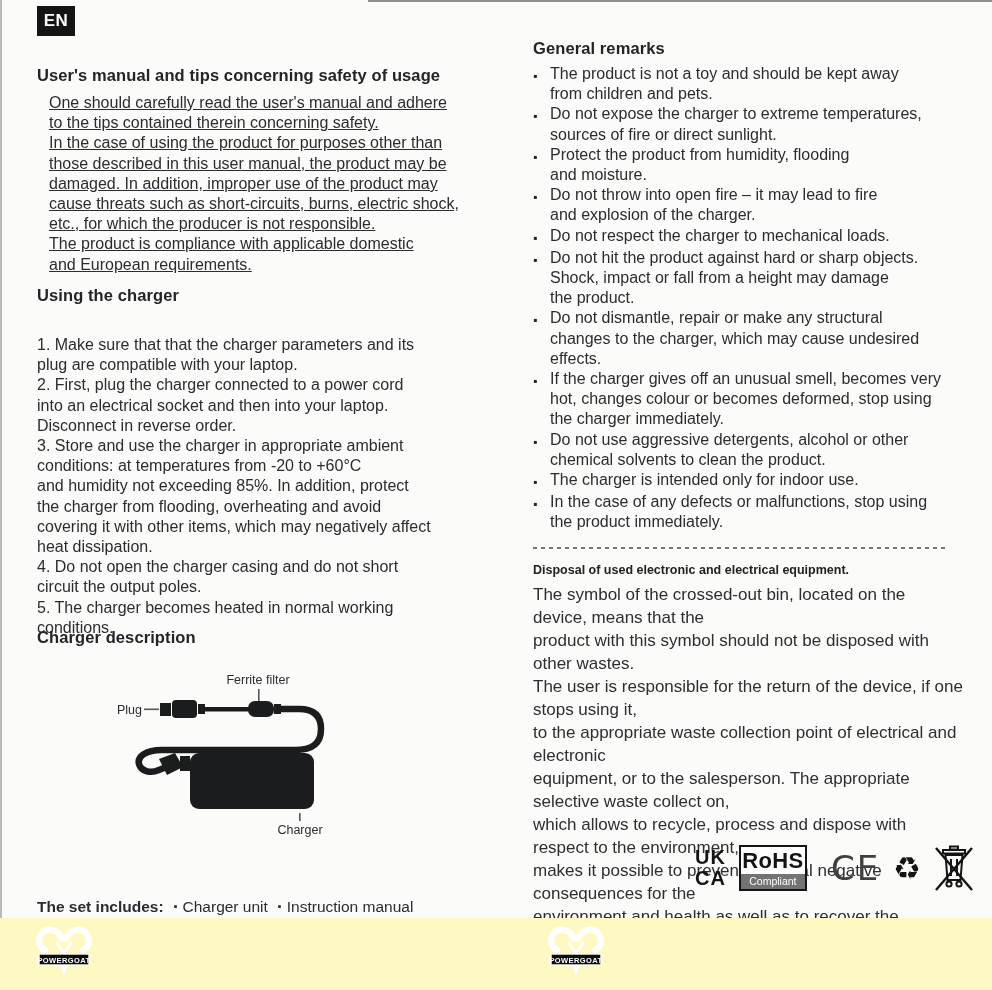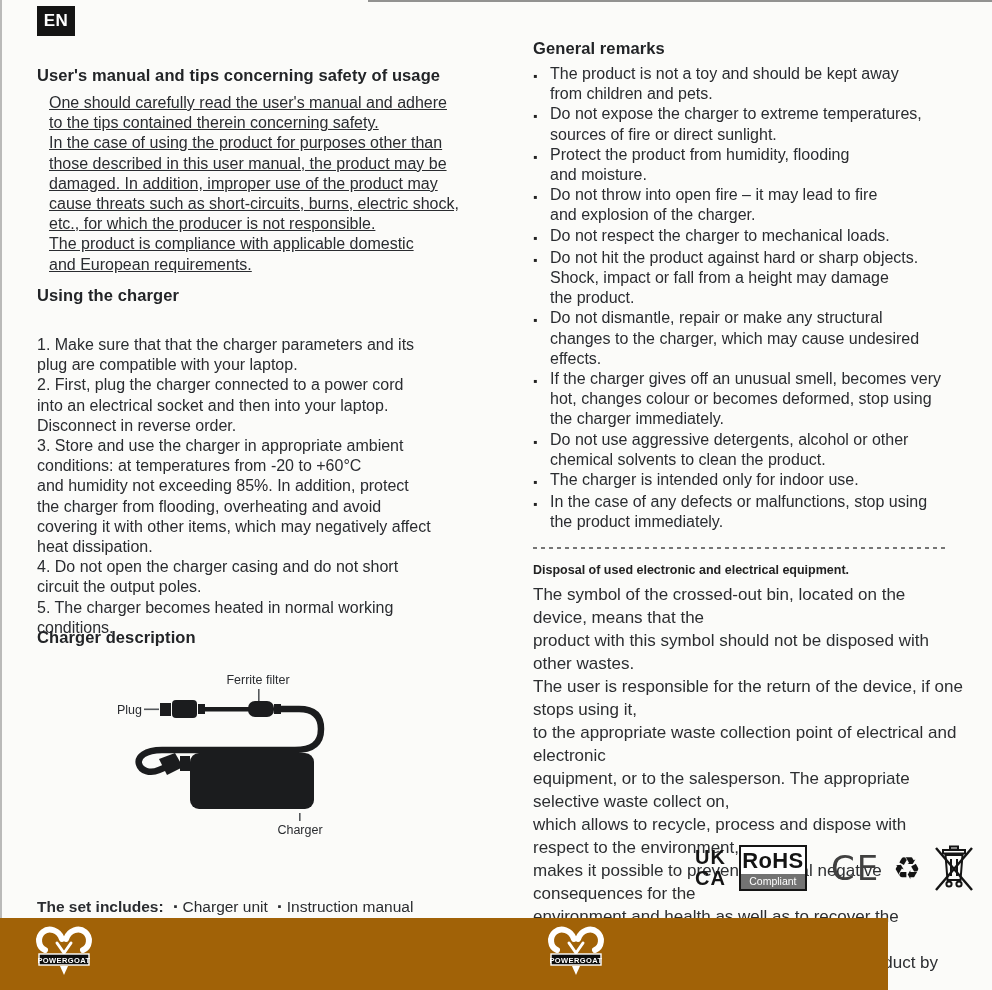--- a/index.html
+++ b/index.html
@@ -57,7 +57,7 @@
   .recycle{font-size:31px;color:#141414;line-height:1;}
 
   
-  .footer{left:0;top:918px;width:888px;height:72px;background:#a16207;}
+  .footer{left:0;top:918px;width:992px;height:72px;background:#fef9c3;}
   .goat{position:absolute;top:5px;}
   .goat.g1{left:33px;} .goat.g2{left:545px;}
 

